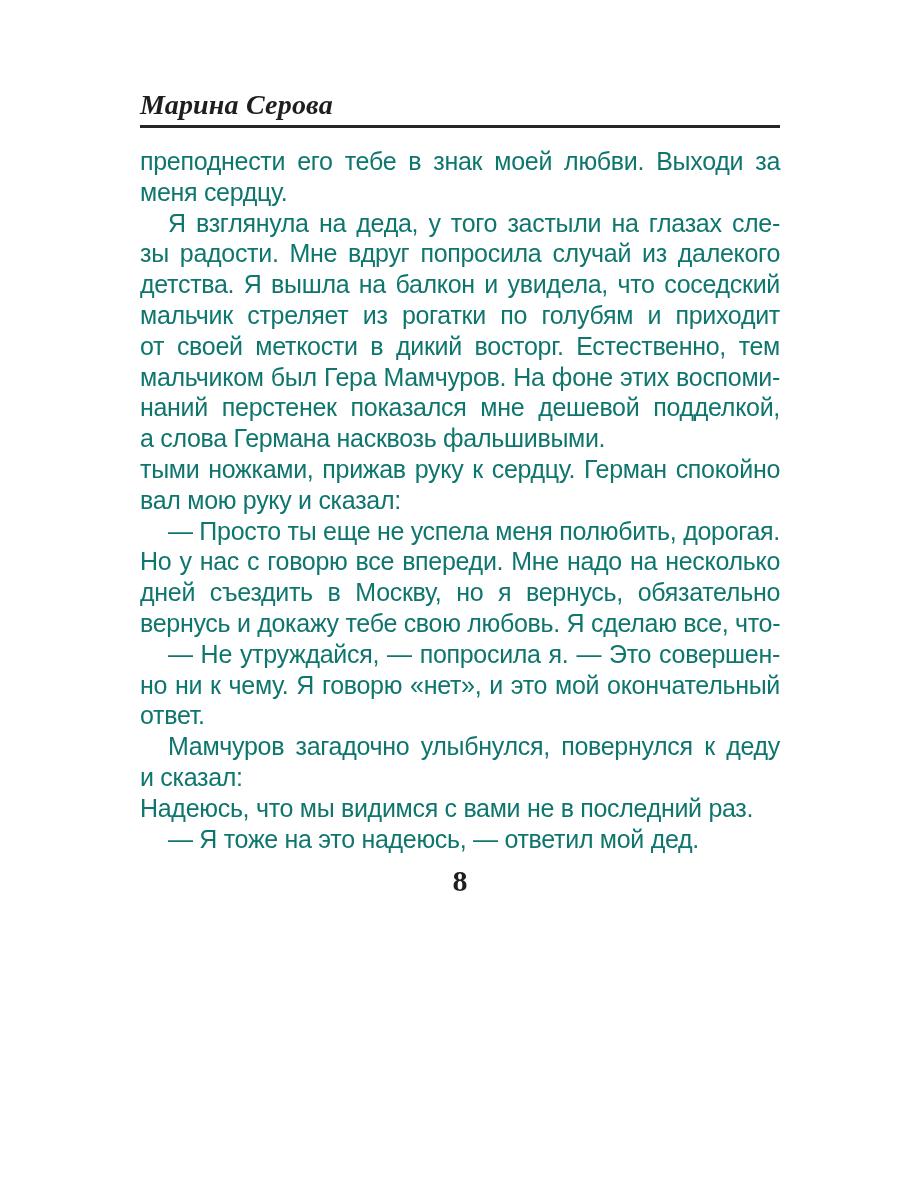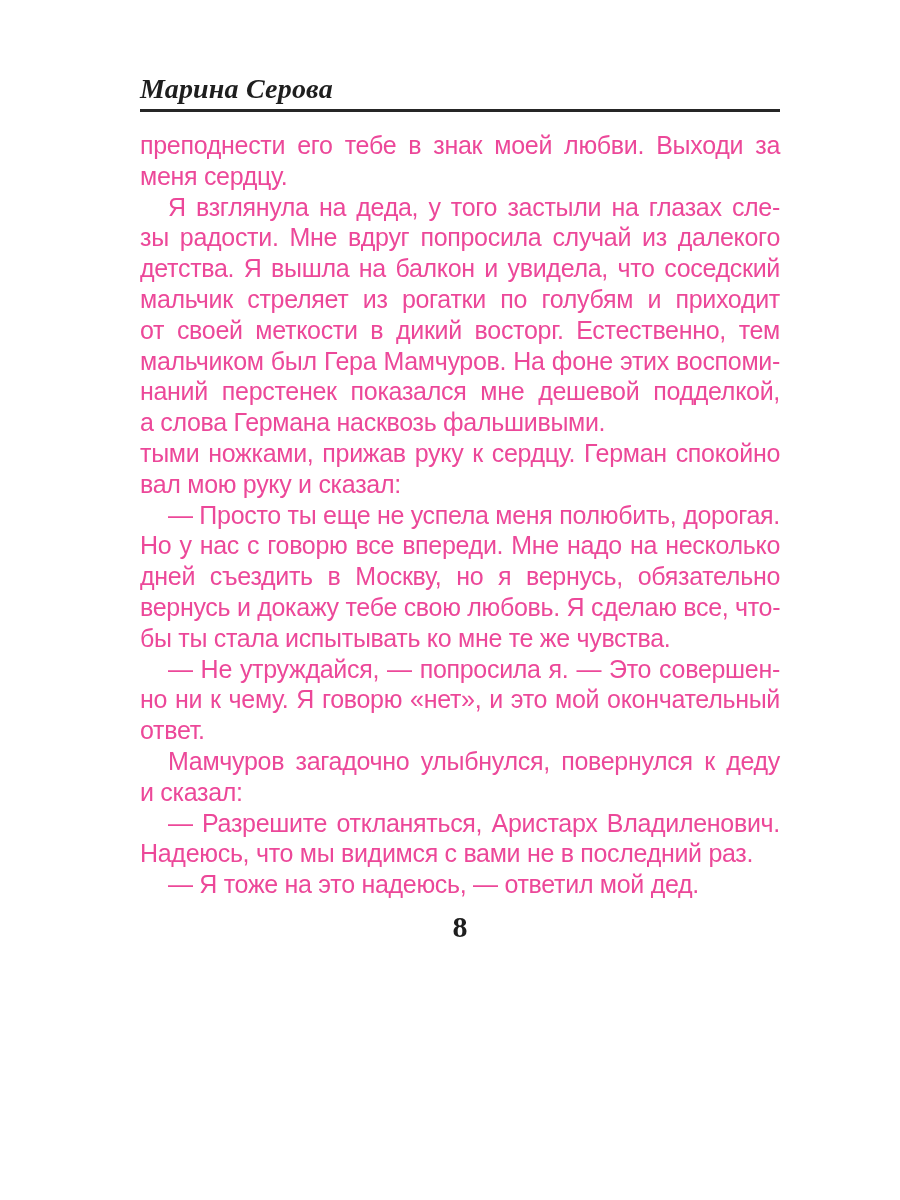--- a/index.html
+++ b/index.html
@@ -17,7 +17,7 @@
   .content {
     position: absolute;
     left: 140px;
-    top: 0;
+    top: 16px;
     width: 640px;
   }
   .running-header {

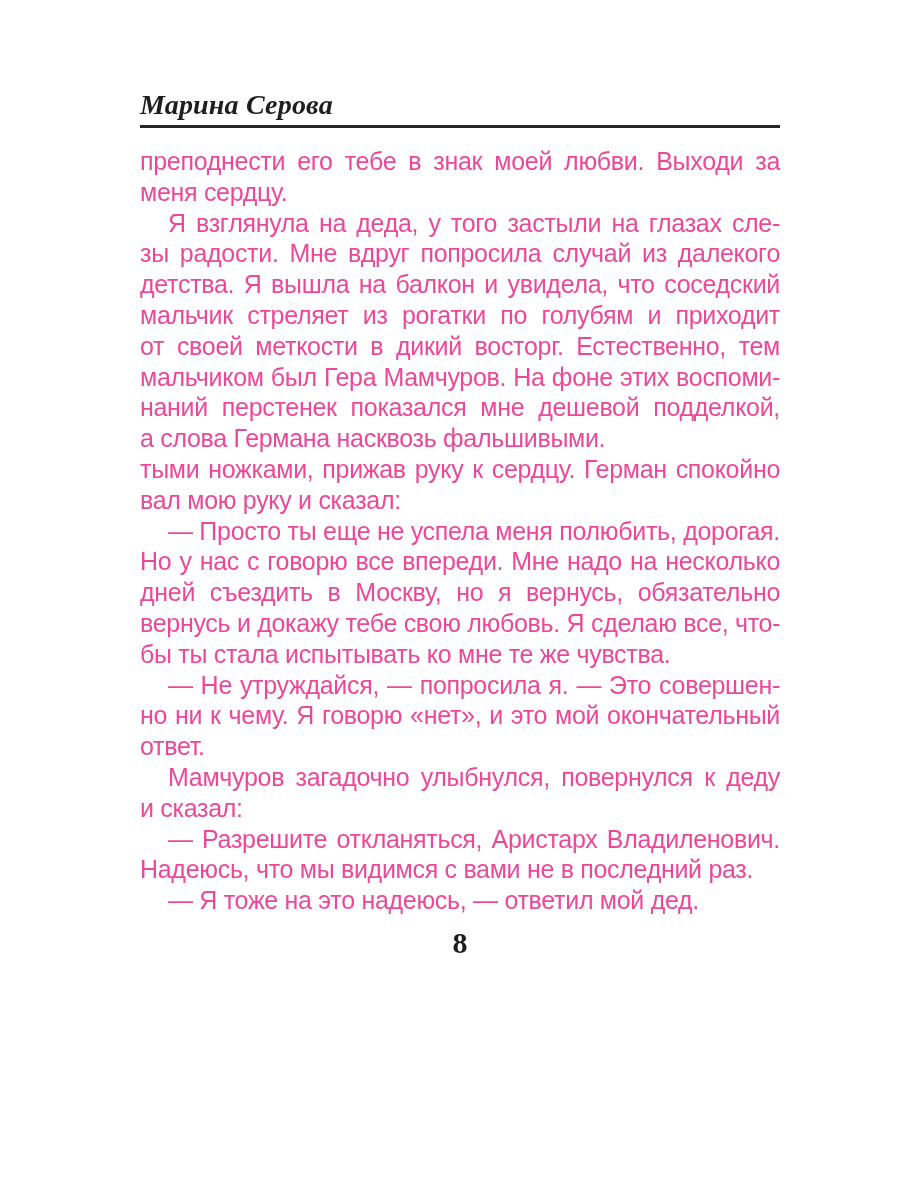--- a/index.html
+++ b/index.html
@@ -43,7 +43,7 @@
     margin-top: 18px;
     font-family: "Liberation Sans", sans-serif;
     font-size: 25px;
-    color: #ec4899;
+    color: #0f766e;
     letter-spacing: -0.3px;
   }
   .para { margin: 0; padding: 0; }

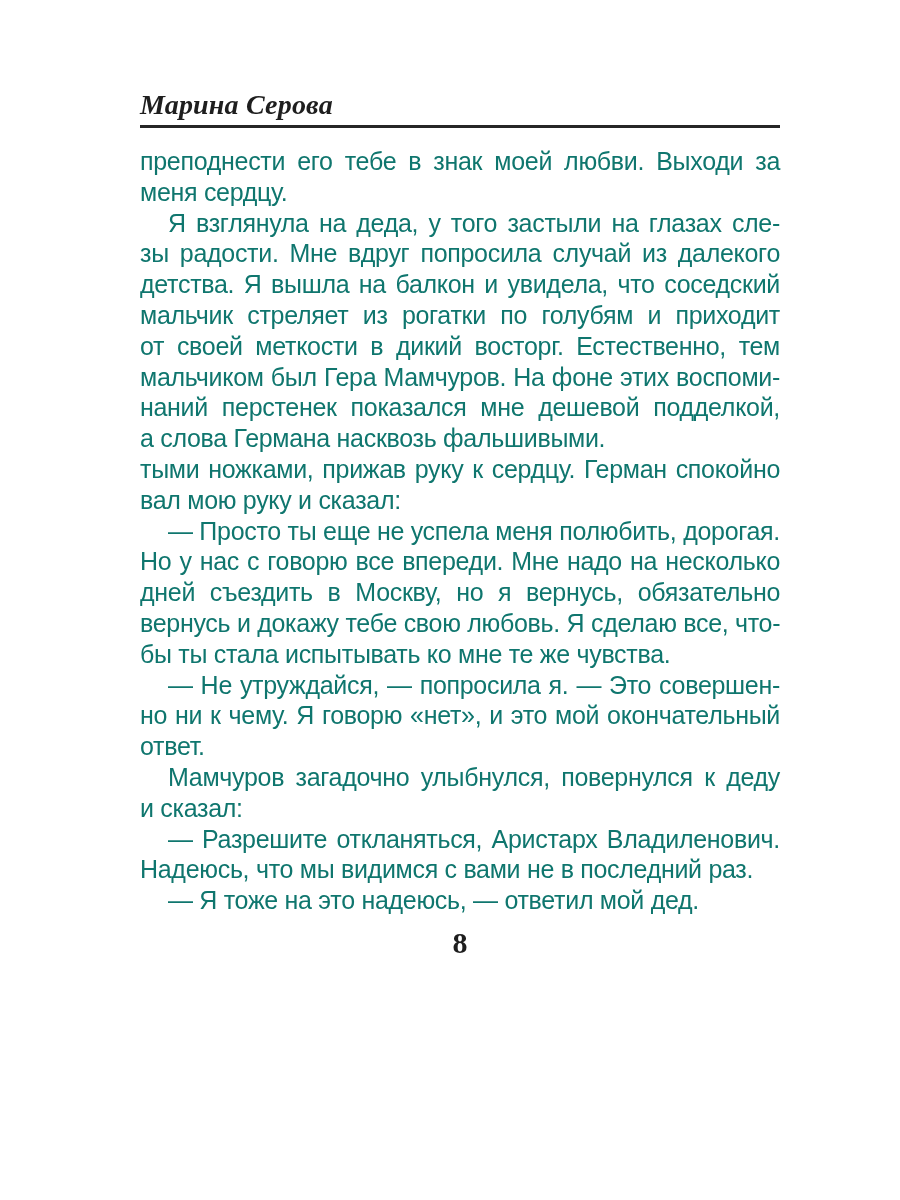--- a/index.html
+++ b/index.html
@@ -108,7 +108,6 @@
           <div class="line">Но у нас с говорю все впереди. Мне надо на несколько</div>
           <div class="line">дней съездить в Москву, но я вернусь, обязательно</div>
           <div class="line">вернусь и докажу тебе свою любовь. Я сделаю все, что-</div>
-          <div class="line para-end">бы ты стала испытывать ко мне те же чувства.</div>
         </div>
         <div class="para">
           <div class="line indented">— Не утруждайся, — попросила я. — Это совершен-</div>

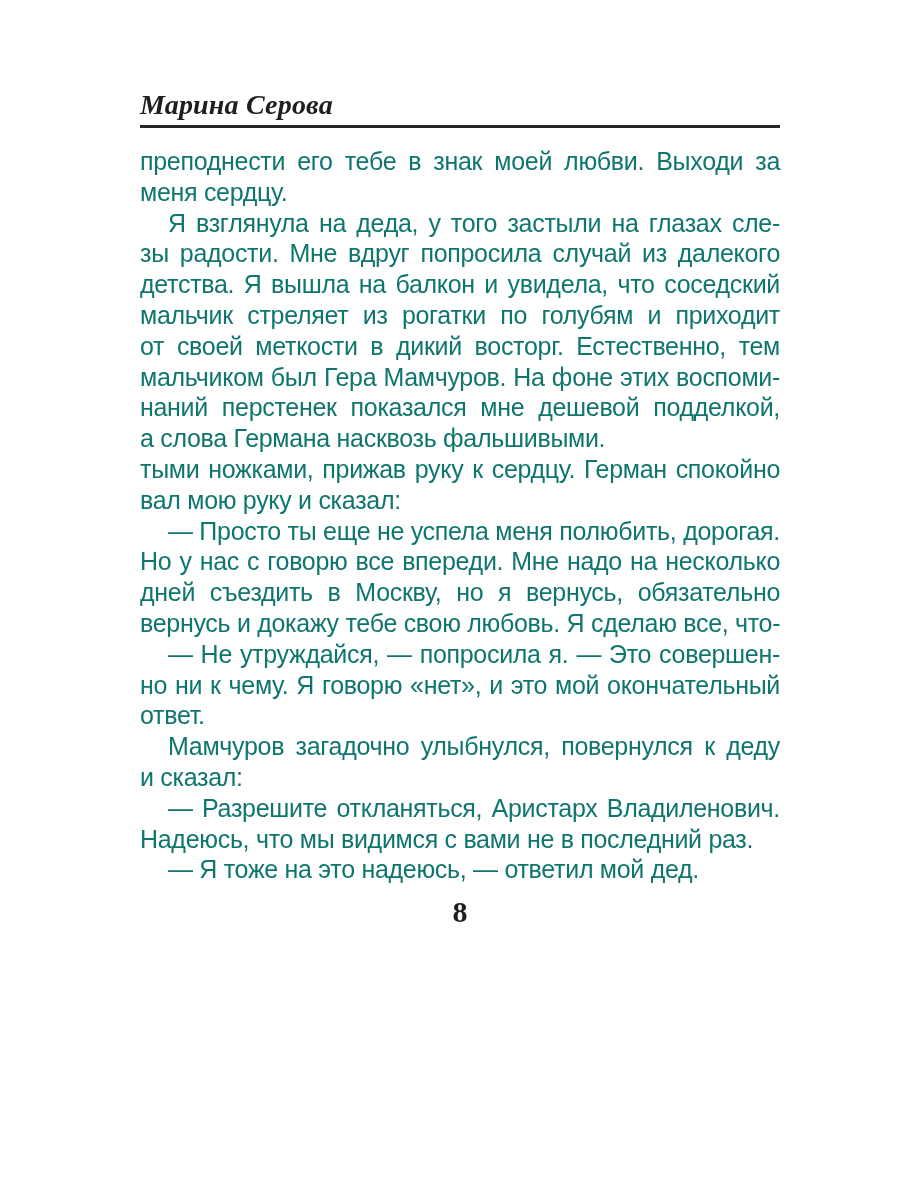--- a/index.html
+++ b/index.html
@@ -119,7 +119,6 @@
           <div class="line para-end">и сказал:</div>
         </div>
         <div class="para">
-          <div class="line indented">— Разрешите откланяться, Аристарх Владиленович.</div>
           <div class="line para-end">Надеюсь, что мы видимся с вами не в последний раз.</div>
         </div>
         <div class="para">

